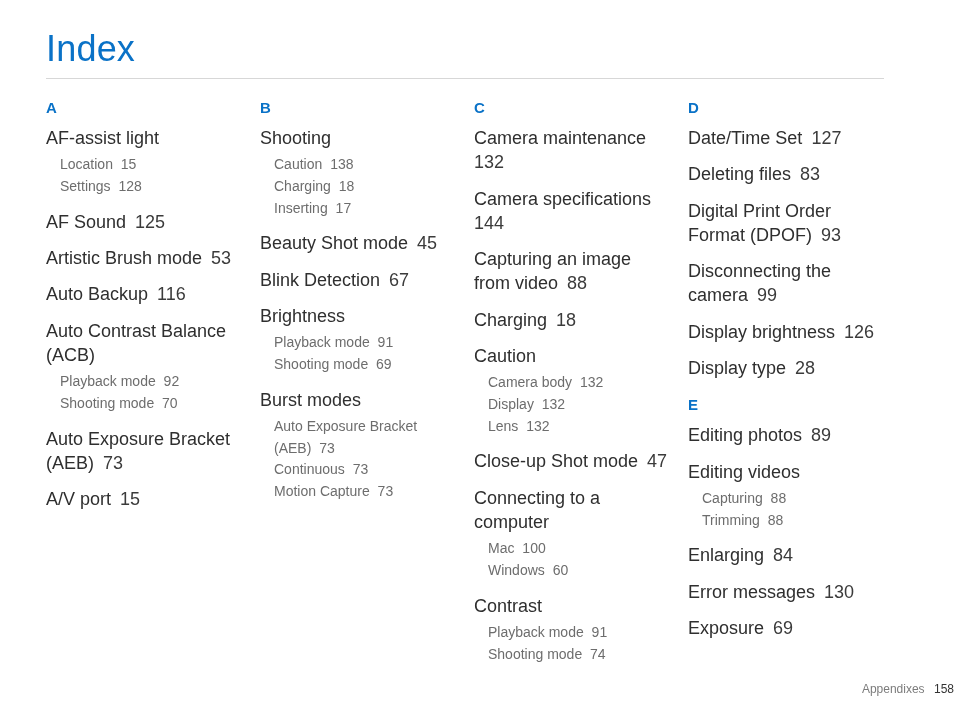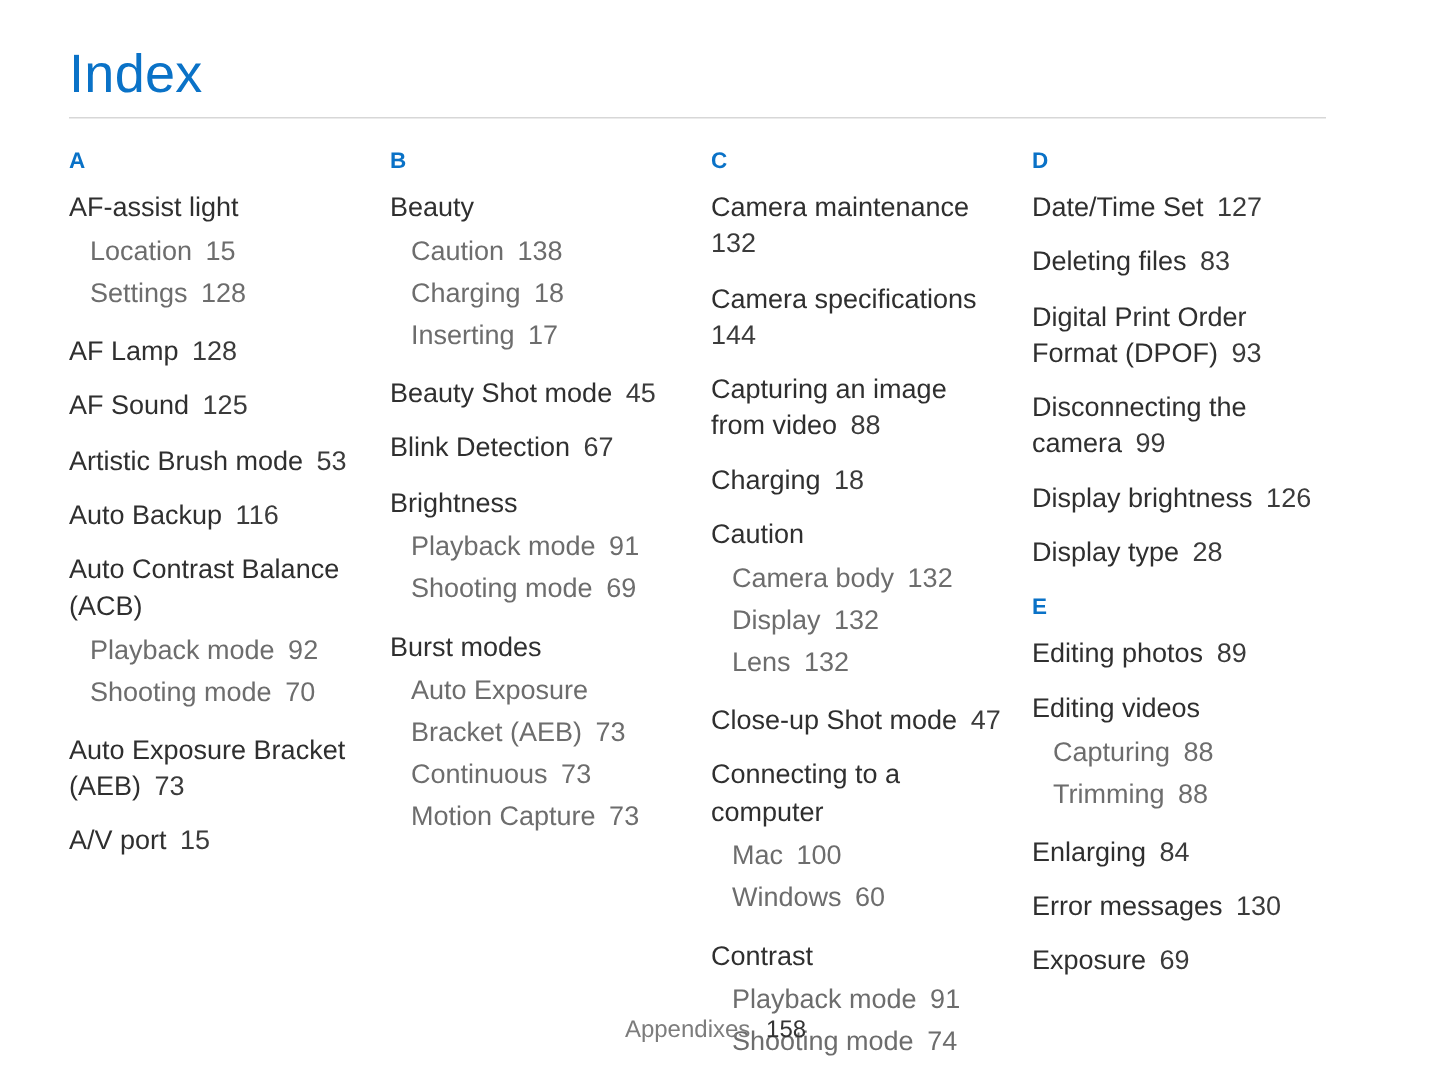--- a/index.html
+++ b/index.html
@@ -68,7 +68,7 @@
         <div class="section">
           <div class="letter">B</div>
           <div class="grp">
-            <p class="l0">Beauty</p>
+            <p class="l0">Shooting</p>
             <div class="subs">
               <p class="l1">Caution<span class="pg"> 138</span></p>
               <p class="l1">Charging<span class="pg"> 18</span></p>

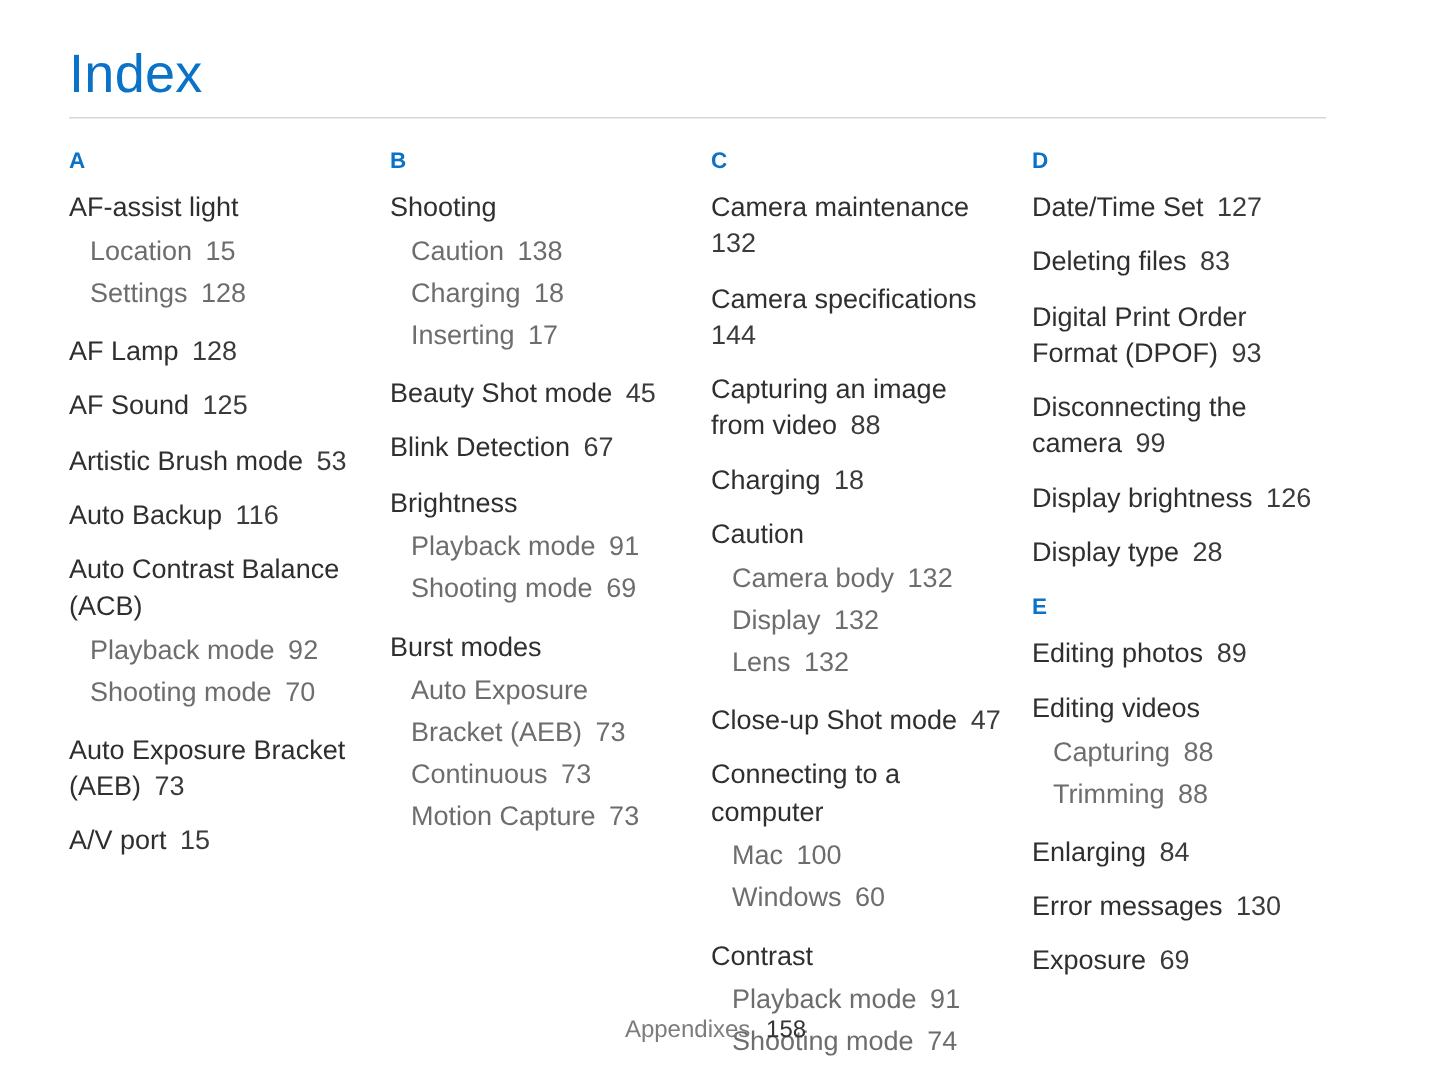--- a/index.html
+++ b/index.html
@@ -14,7 +14,7 @@
   .l0{font-size:18px;color:#2f2f2f;line-height:1.35;margin:0}
   .l0 .pg{color:#3b3b3b;margin-left:4px}
   .subs{margin:4px 0 0 14px}
-  .l1{font-size:18px;color:#6d6d6d;line-height:1.55;margin:0}
+  .l1{font-size:14px;color:#6d6d6d;line-height:1.55;margin:0}
   .l1 .pg{margin-left:4px}
   .section{margin-bottom:16px}
   .footer{position:absolute;left:0;right:0;bottom:24px;text-align:center;font-size:16px;color:#7c7c7c}

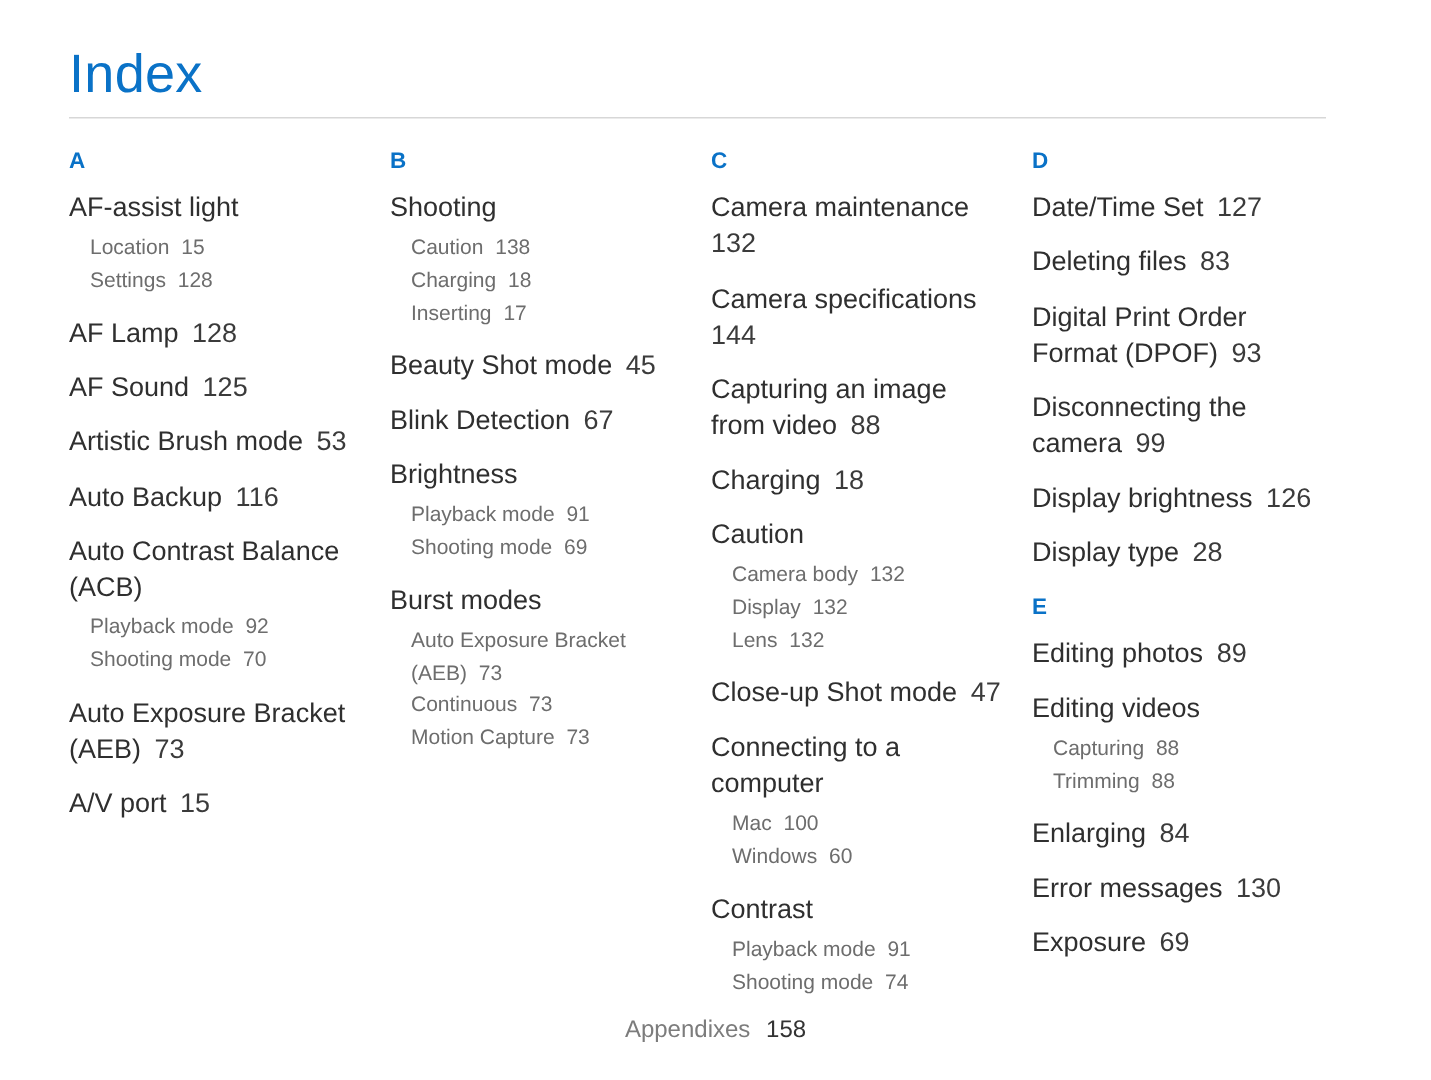--- a/index.html
+++ b/index.html
@@ -36,9 +36,6 @@
               <p class="l1">Location<span class="pg"> 15</span></p>
               <p class="l1">Settings<span class="pg"> 128</span></p>
             </div>
-          </div>
-          <div class="grp">
-            <p class="l0">AF Lamp<span class="pg"> 128</span></p>
           </div>
           <div class="grp">
             <p class="l0">AF Sound<span class="pg"> 125</span></p>

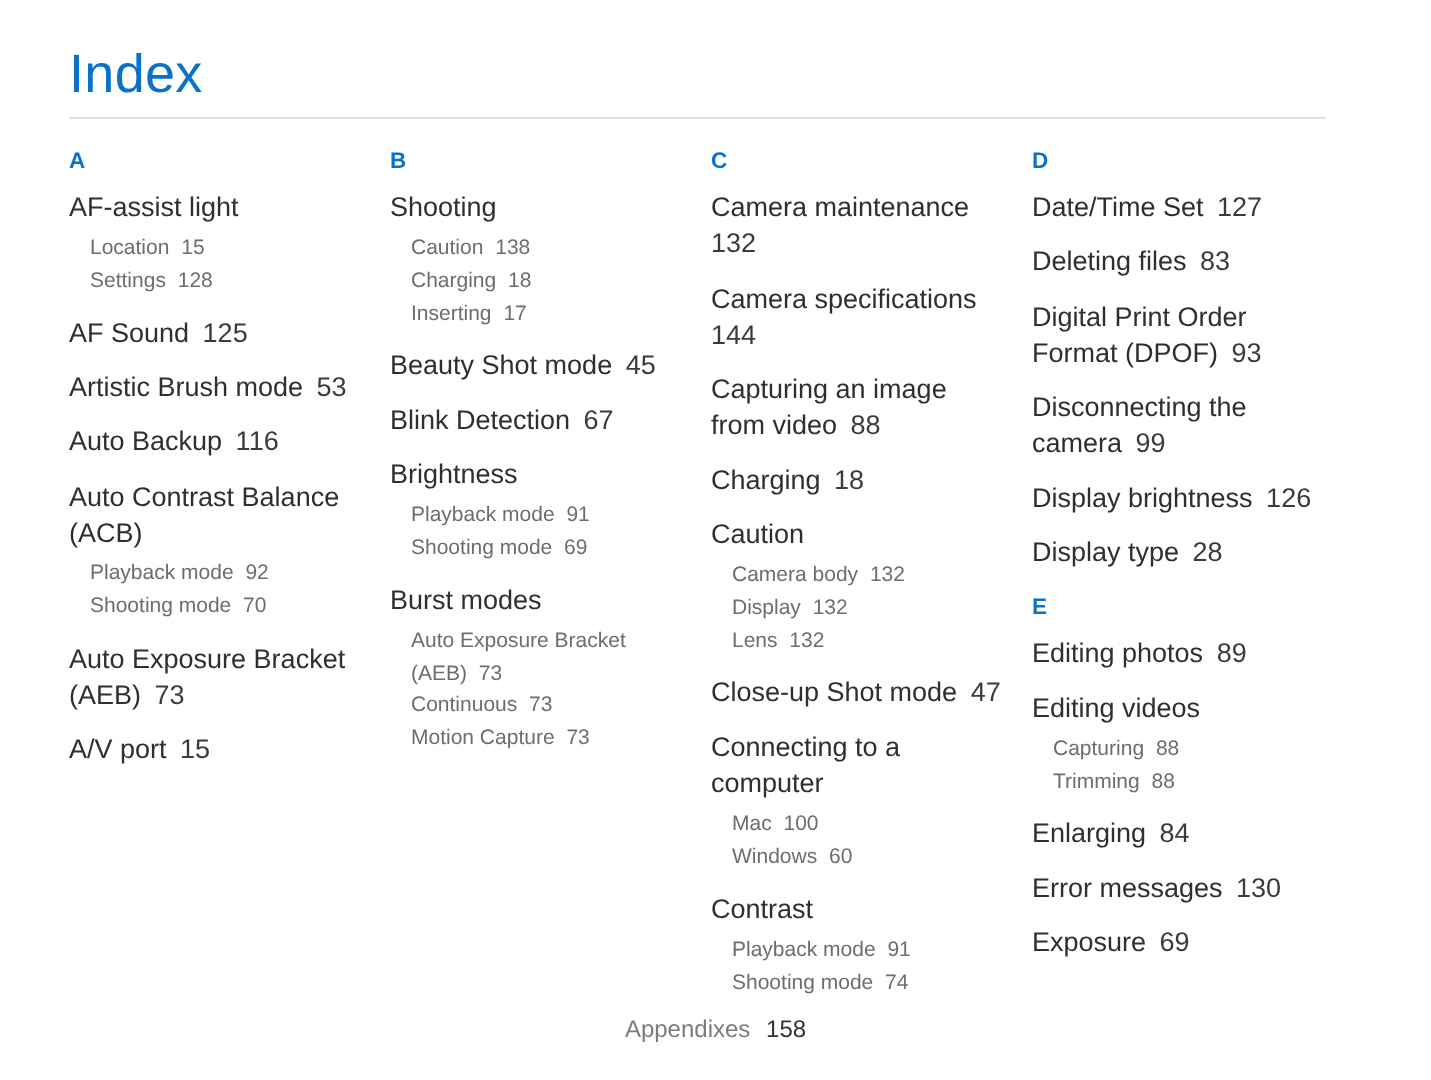--- a/index.html
+++ b/index.html
@@ -17,7 +17,7 @@
   .l1{font-size:14px;color:#6d6d6d;line-height:1.55;margin:0}
   .l1 .pg{margin-left:4px}
   .section{margin-bottom:16px}
-  .footer{position:absolute;left:0;right:0;bottom:24px;text-align:center;font-size:16px;color:#7c7c7c}
+  .footer{position:absolute;left:0;right:0;bottom:24px;text-align:right;font-size:12px;color:#7c7c7c}
   .footer .pnum{color:#333;margin-left:6px}
 </style>
 </head>

